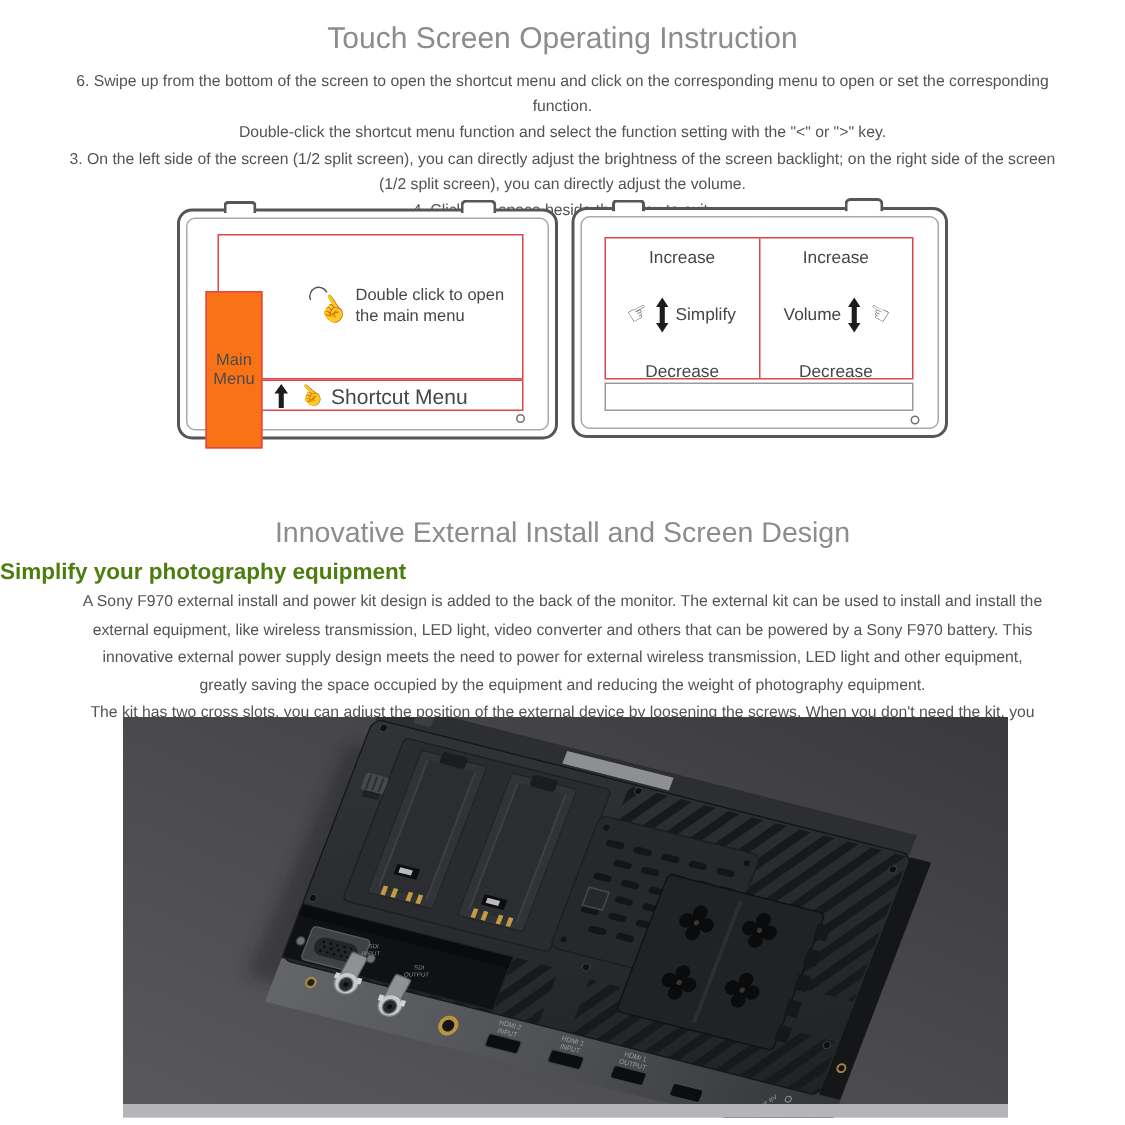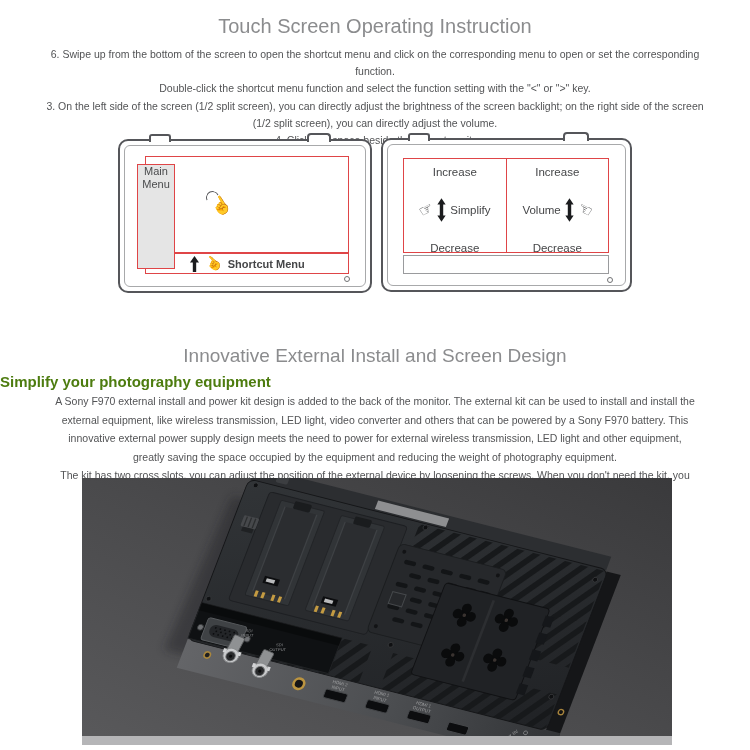--- a/index.html
+++ b/index.html
@@ -73,6 +73,7 @@
         <span class="arc"></span>
           <span class="glyph">☝</span>
       </span>
+      <span class="lm-text">Double click to open the main menu</span>
     </div>
     <div class="redbox lm-strip" style="left:25px;top:112px;width:204px;height:21px;">
       <svg width="11" height="16" viewBox="0 0 11 18">

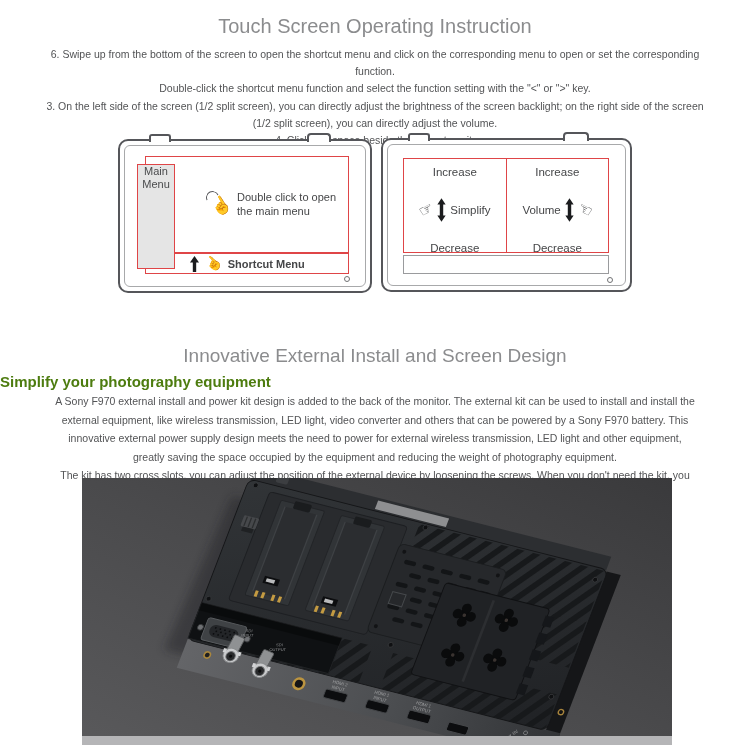--- a/index.html
+++ b/index.html
@@ -21,8 +21,8 @@
   .redbox{position:absolute;border:1.5px solid #df4547;box-sizing:border-box;}
   .m-dot{position:absolute;width:4px;height:4px;border:1px solid #717274;border-radius:50%;}
   .hand{display:inline-block;color:#4a4b4d;line-height:1;}
-  .lm-col{display:flex;align-items:flex-start;justify-content:center;text-align:center;
-          font-size:11px;line-height:13px;color:#4a4b4d;background:#e5e5e5;z-index:2;}
+  .lm-col{display:flex;align-items:center;justify-content:center;text-align:center;
+          font-size:11px;line-height:13px;color:#4a4b4d;background:#f97316;z-index:2;margin-top:30px;}
   .lm-center{position:absolute;left:86px;top:50px;display:flex;gap:7px;align-items:flex-start;}
   .click-hand{position:relative;width:24px;height:26px;}
   .click-hand .arc{position:absolute;left:0;top:0;width:11px;height:11px;

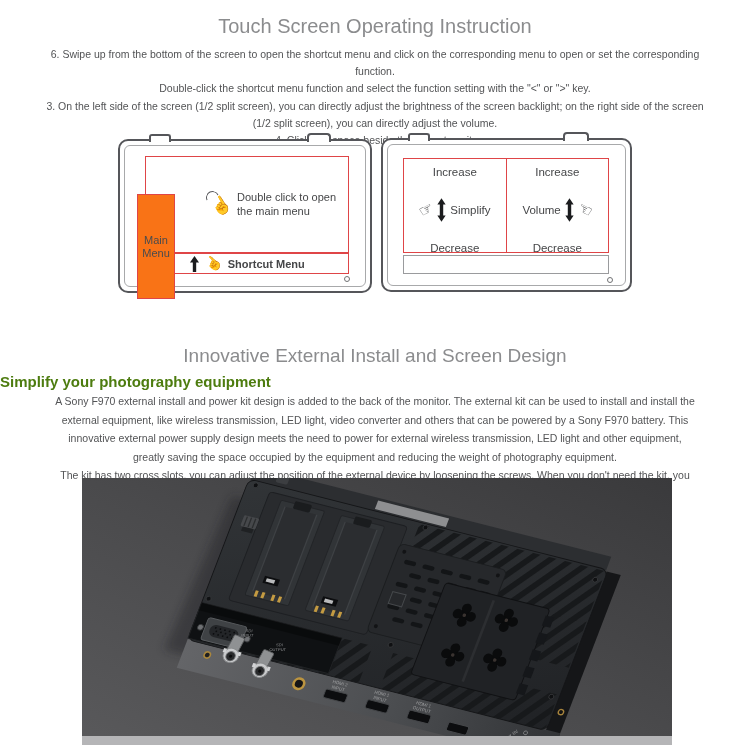--- a/index.html
+++ b/index.html
@@ -31,7 +31,7 @@
   .click-hand .glyph{position:absolute;left:5px;top:5px;font-size:17px;transform:rotate(-32deg);}
   .lm-text{width:102px;font-size:11px;line-height:13.5px;color:#454648;}
   .lm-strip{display:flex;align-items:center;justify-content:center;gap:5px;}
-  .lm-strip .label{font-size:11px;color:#454648;font-weight:bold;}
+  .lm-strip .label{font-size:14px;color:#454648;}
   .rm-red{display:flex;}
   .rm-cell{flex:1;display:flex;flex-direction:column;justify-content:space-between;
            align-items:center;padding:7px 0 8px;box-sizing:border-box;font-size:11.5px;color:#454648;gap:20px;}

